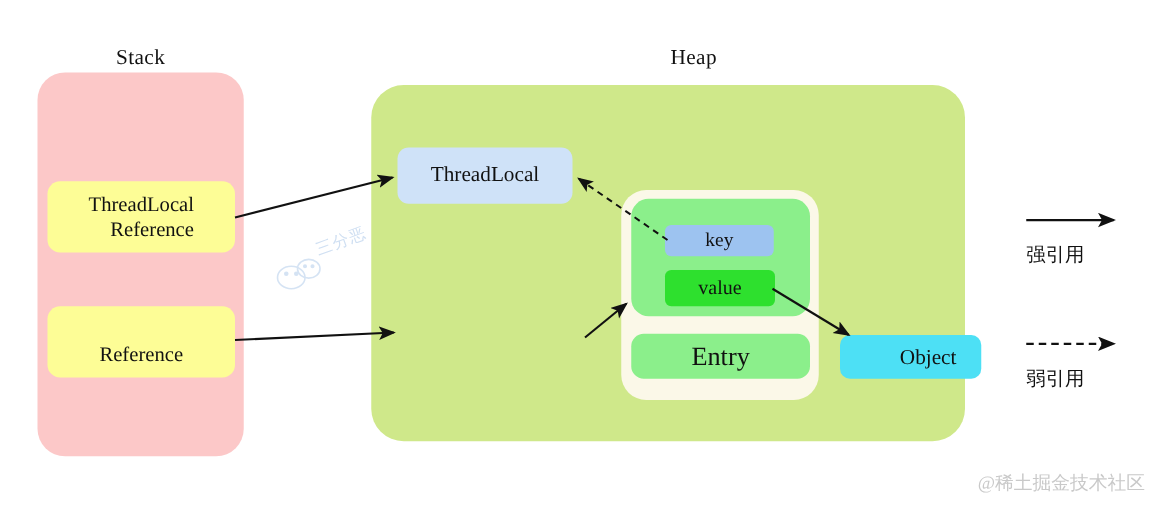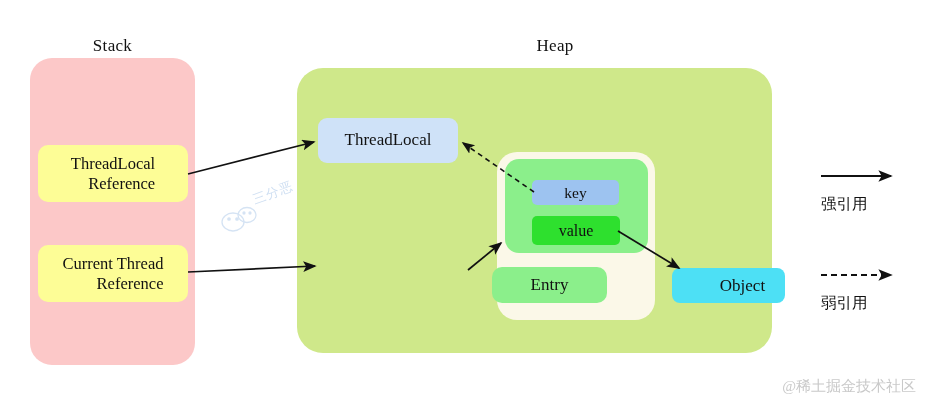--- a/index.html
+++ b/index.html
@@ -204,7 +204,7 @@
 
   <div class="box ref-box" style="left:38px; top:245px; width:150px; height:57px;">
     <span style="display:block">
-      <span>Current Thread</span><br>
+      <br>
       <span>Reference</span>
     </span>
   </div>

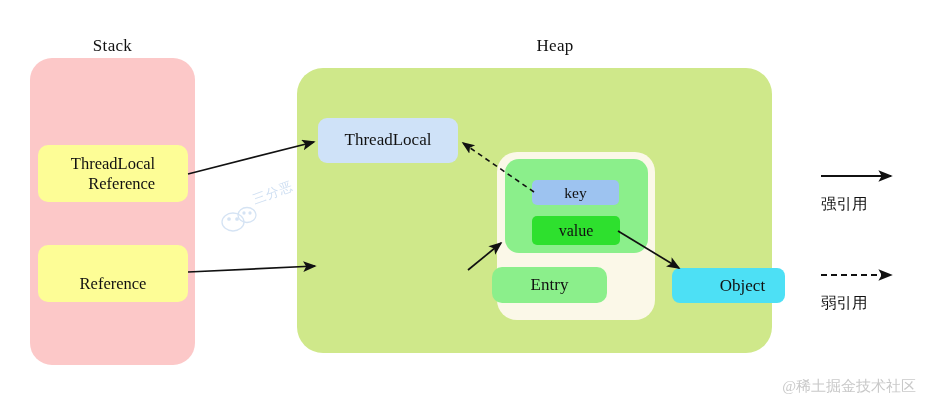--- a/index.html
+++ b/index.html
@@ -83,16 +83,16 @@
   }
   .entry-panel {
     position: absolute;
-    left: 492px;
+    left: 505px;
     top: 267px;
-    width: 115px;
+    width: 143px;
     height: 36px;
     background: #8bef8b;
     border-radius: 10px;
     display: flex;
     align-items: center;
     justify-content: center;
-    font-size: 17px;
+    font-size: 21px;
     color: #111111;
   }
   .key-box {

